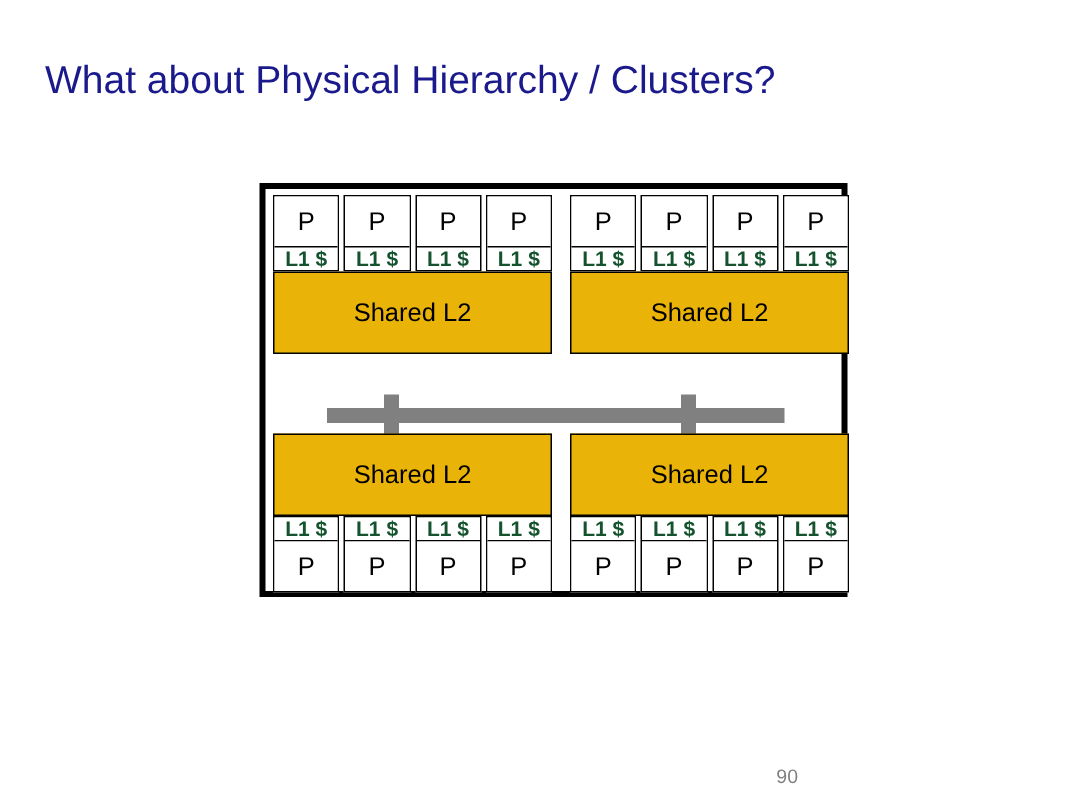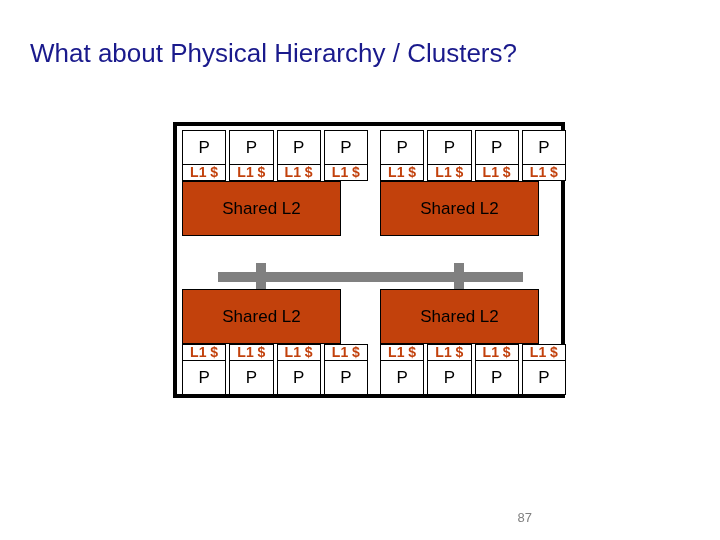--- a/index.html
+++ b/index.html
@@ -76,7 +76,7 @@
     text-align: center;
     font-size: 14px;
     font-weight: bold;
-    color: #c2410c;
+    color: #14532d;
     background: #ffffff;
     border-top: 1.5px solid #000000;
   }

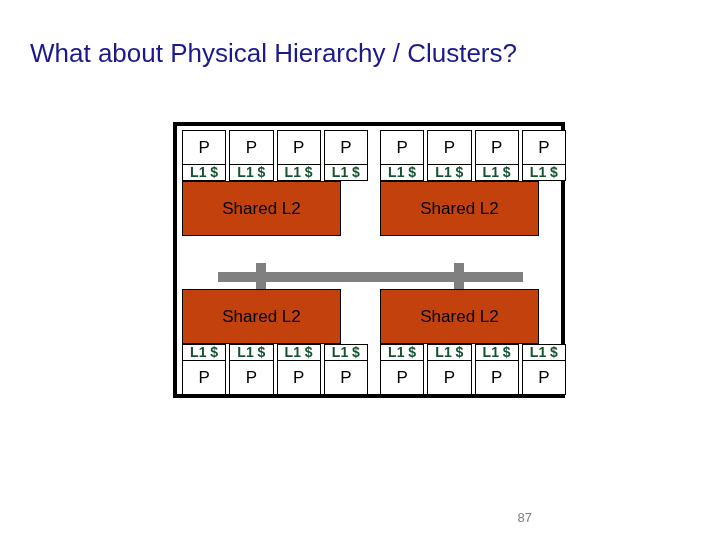--- a/index.html
+++ b/index.html
@@ -87,11 +87,11 @@
 
   
   .shared-l2 {
-    width: 159px;
+    width: 186px;
     height: 55px;
     box-sizing: border-box;
     border: 1.5px solid #000000;
-    background: #c2410c;
+    background: #eab308;
     display: flex;
     align-items: center;
     justify-content: center;

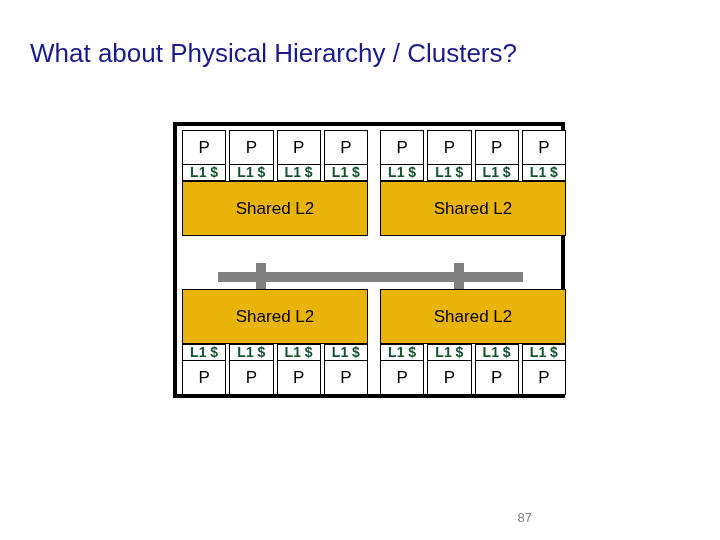--- a/index.html
+++ b/index.html
@@ -245,6 +245,6 @@
 
 </div>
 
-<div id="page-number">87</div>
+<div id="page-number">90</div>
 
 </body></html>

